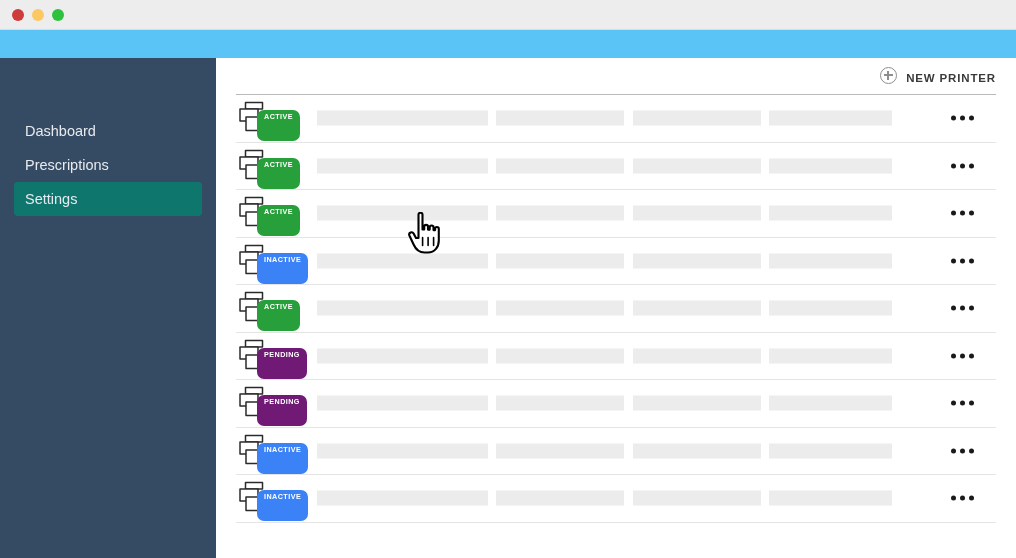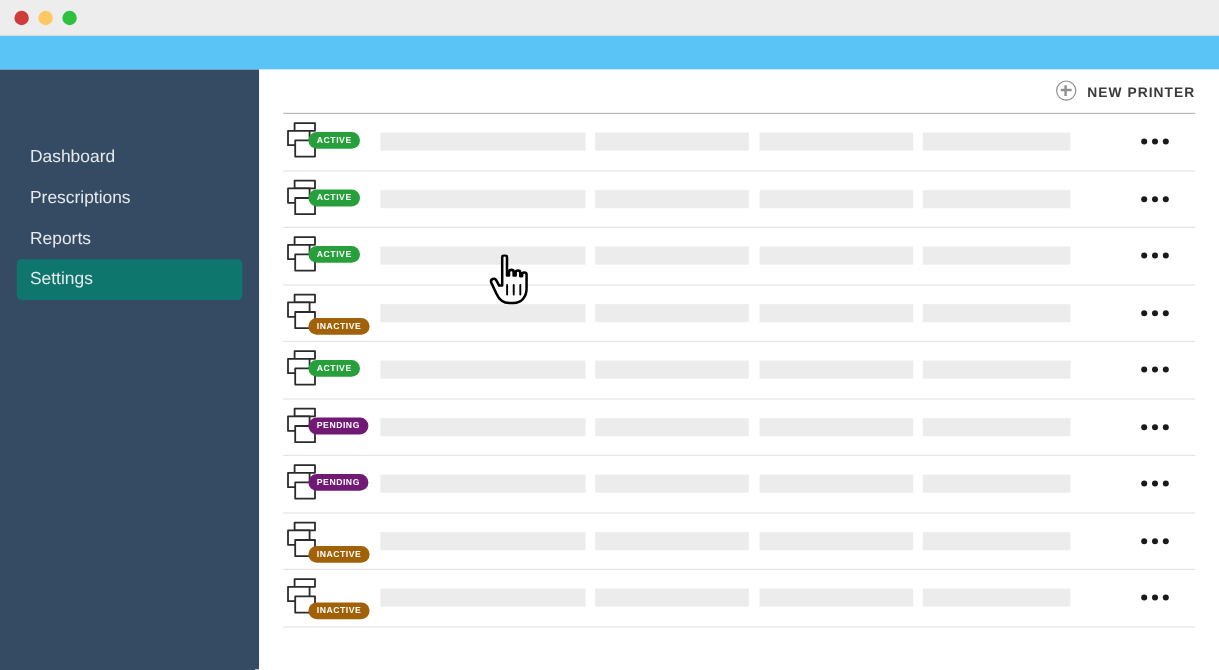--- a/index.html
+++ b/index.html
@@ -163,7 +163,7 @@
   .status-badge {
     position: absolute;
     left: 21px; top: 9px;
-    height: 14px;
+    height: 31px;
     border-radius: 7px;
     color: #ffffff;
     font-size: 7.2px;

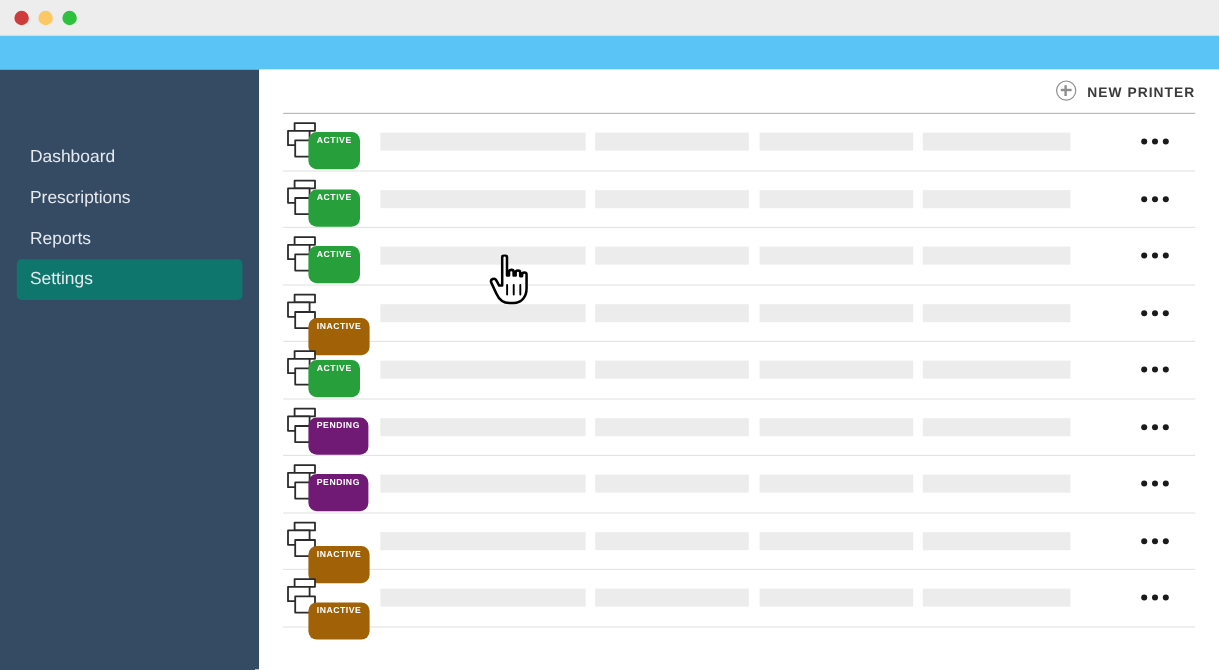--- a/index.html
+++ b/index.html
@@ -229,7 +229,6 @@
     <div id="nav-list">
         <div class="nav-item">Dashboard</div>
         <div class="nav-item">Prescriptions</div>
-        <div class="nav-item">Reports</div>
         <div class="nav-item active">Settings</div>
       </div>
   </nav>

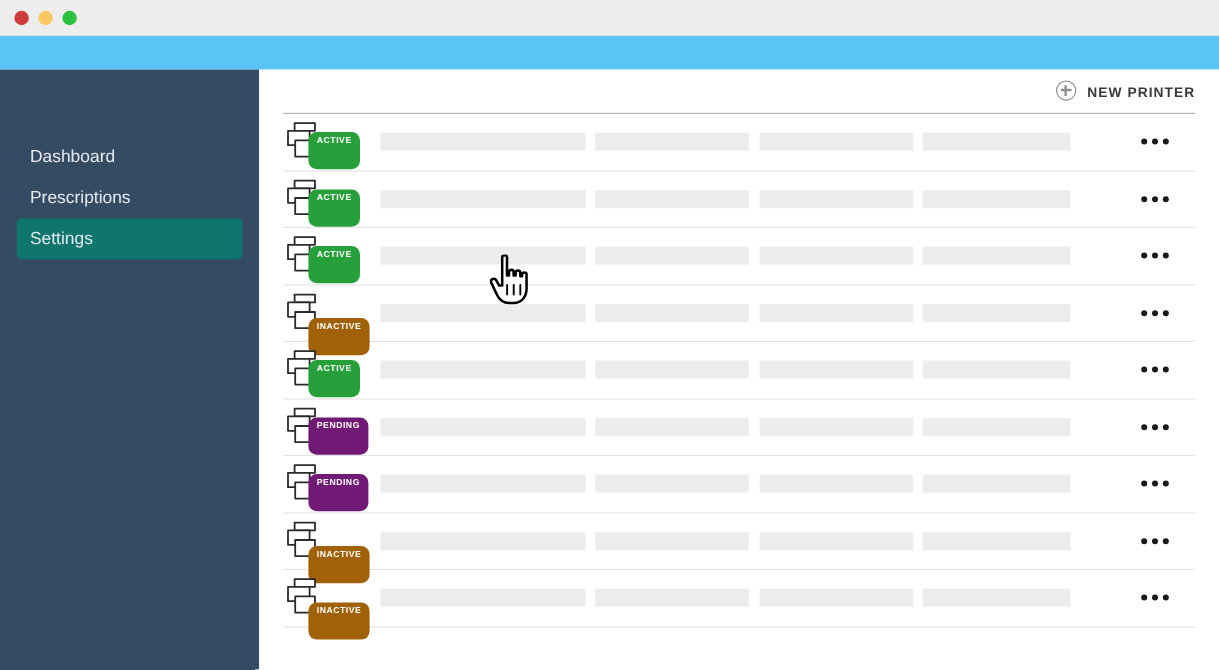--- a/index.html
+++ b/index.html
@@ -175,7 +175,7 @@
     box-sizing: border-box;
   }
   .status-badge.active   { background: #27a03b; }
-  .status-badge.inactive { background: #a16207; margin-top: 12px; }
+  .status-badge.inactive { background: #3b82f6; }
   .status-badge.pending  { background: #701a75; }
 
   .bar {

